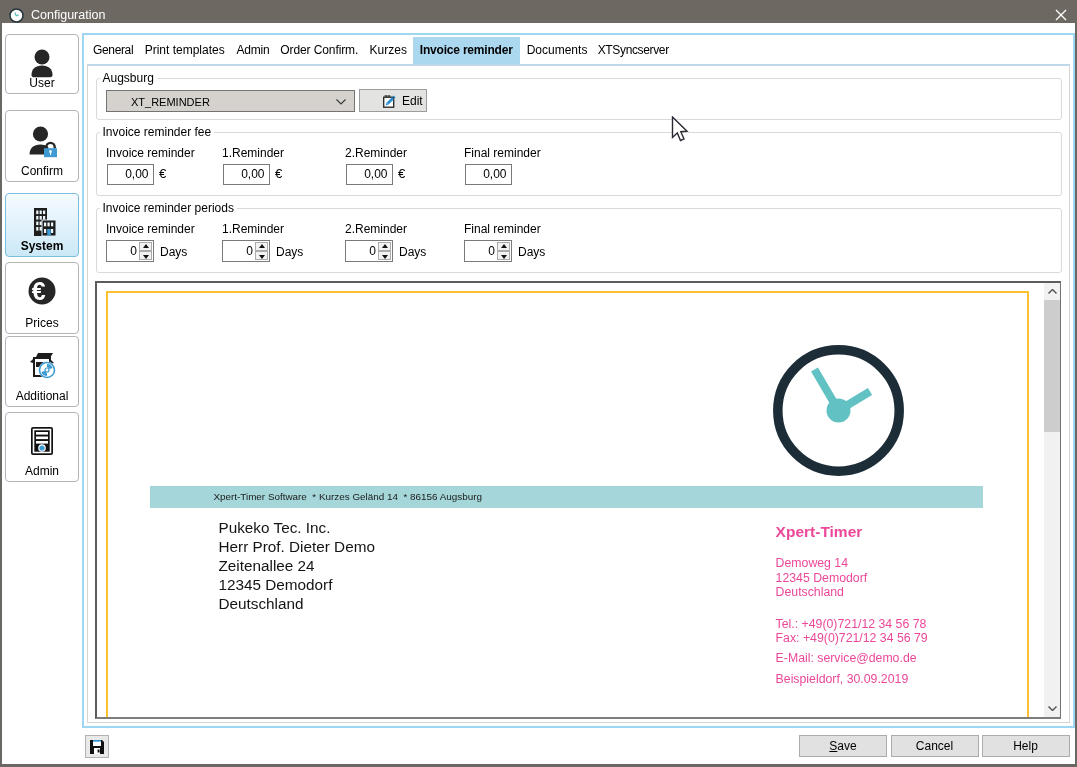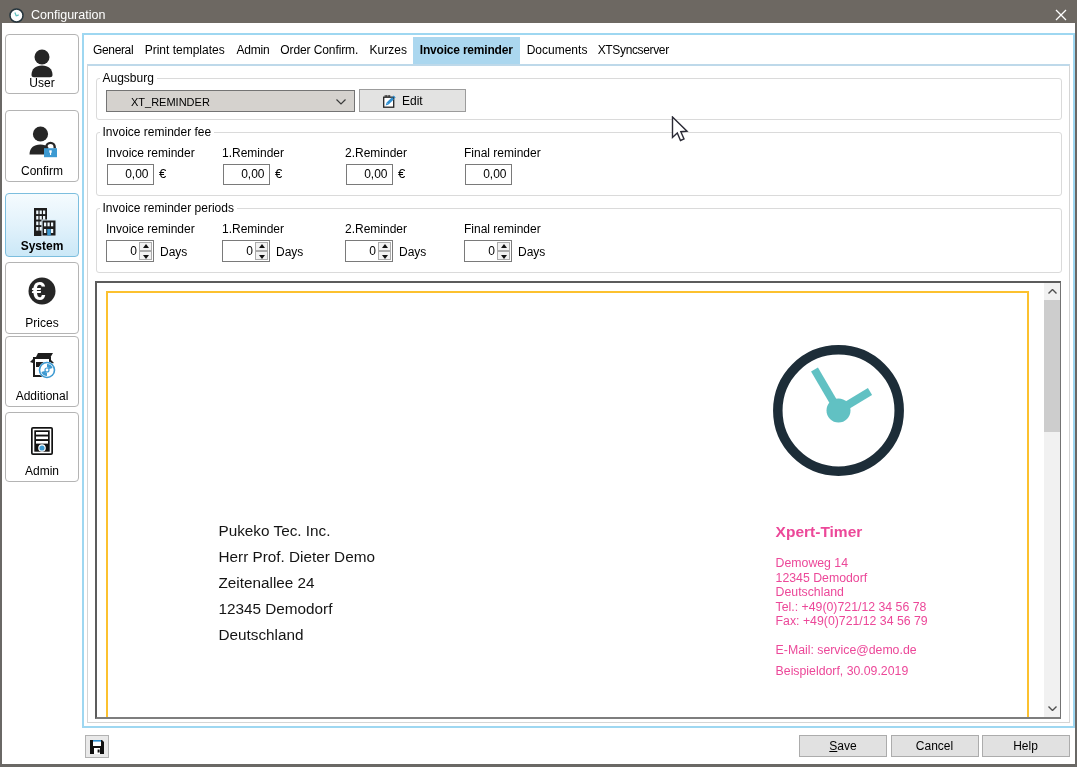--- a/index.html
+++ b/index.html
@@ -40,7 +40,7 @@
 
 #combo { position:absolute; left:106px; top:90px; width:249px; height:22px; background:#d5d2ce; border:1px solid #747474; }
 #combo span { position:absolute; left:24px; top:4.5px; font-size:11px; }
-#editbtn { position:absolute; left:359px; top:89px; width:107px; height:23px; background:#e3e3e2; border:1px solid #9c9c9c; }
+#editbtn { position:absolute; left:359px; top:89px; width:68px; height:23px; background:#e3e3e2; border:1px solid #9c9c9c; }
 #editbtn span { position:absolute; left:42px; top:4px; font-size:12px; }
 
 #preview { position:absolute; left:95px; top:281px; width:966px; height:438px; border:2px solid #5c5c5c; border-right:1px solid #737373; border-bottom:2px solid #7e7e7e; background:#fff; overflow:hidden; }

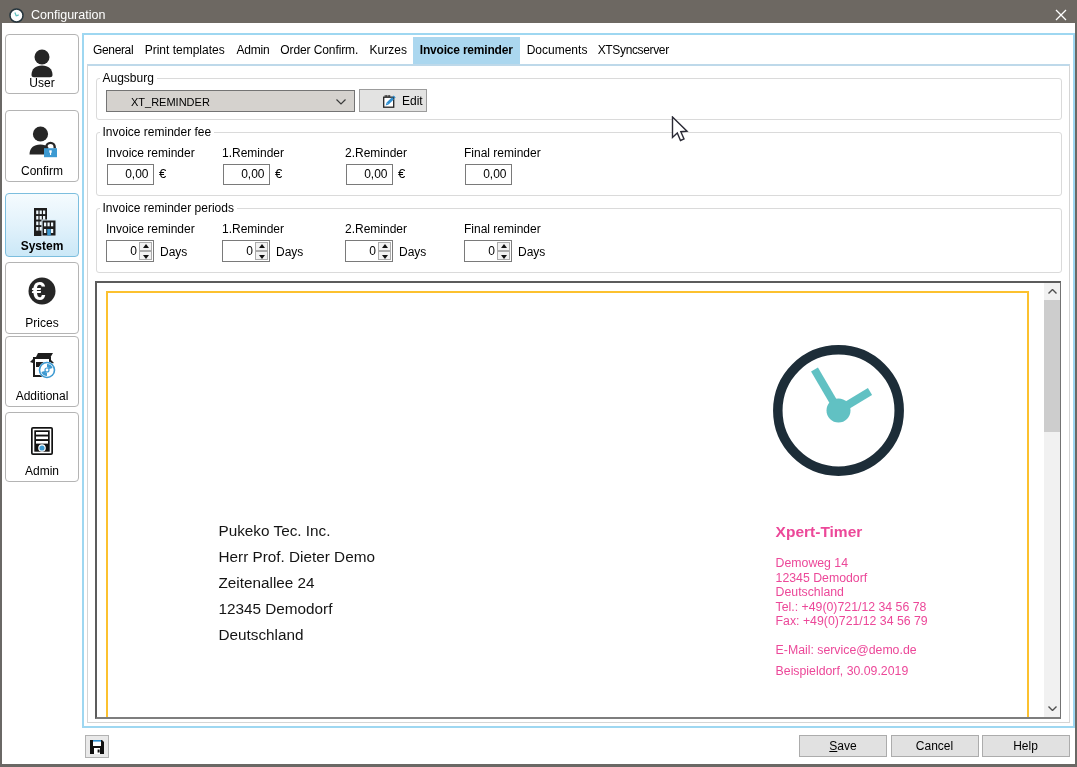--- a/index.html
+++ b/index.html
@@ -255,6 +255,9 @@
     <path d="M67.5 67.5 L99 48.5" stroke="#61c1c3" stroke-width="8"></path>
     <circle cx="67.5" cy="67.5" r="12" fill="#61c1c3"></circle>
   </svg>
+  <div id="tealbar">
+      <span>Xpert-Timer Software&nbsp; * Kurzes Geländ 14&nbsp; * 86156 Augsburg</span>
+    </div>
   <div id="addr">Pukeko Tec. Inc.<br>Herr Prof. Dieter Demo<br>Zeitenallee 24<br>12345 Demodorf<br>Deutschland</div>
   <div id="rcol">
     <div style="font-size:15.5px;font-weight:bold">Xpert-Timer</div>

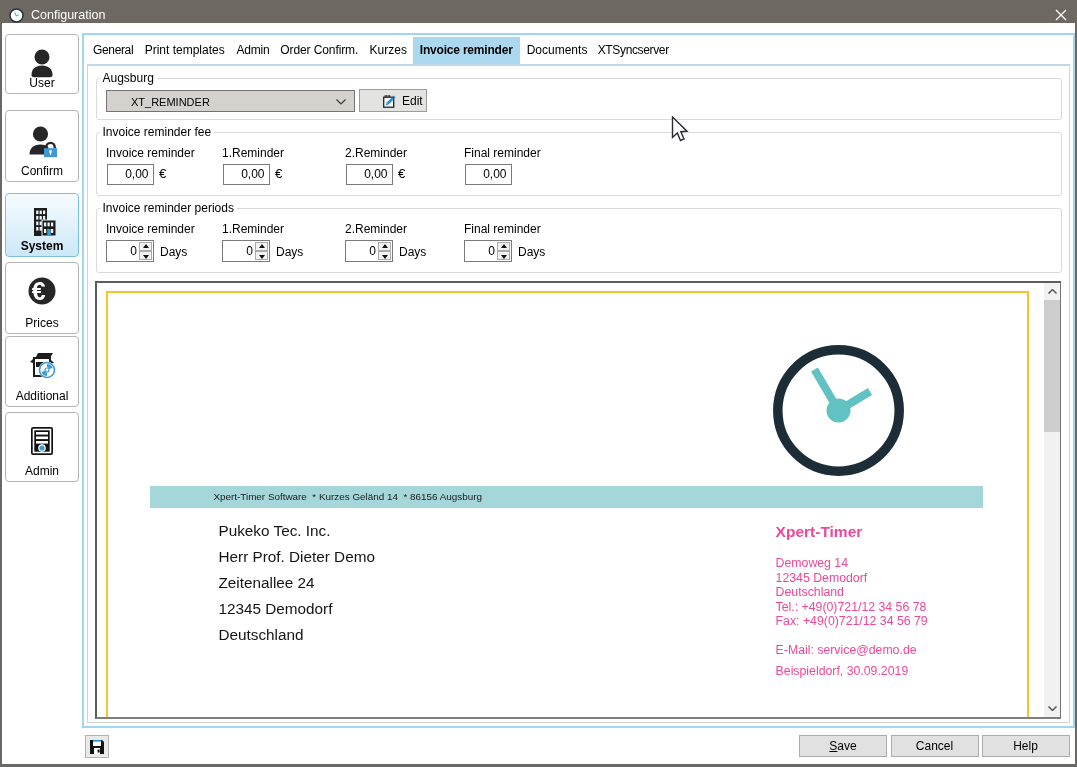--- a/index.html
+++ b/index.html
@@ -47,7 +47,7 @@
 #page { position:absolute; left:8.8px; top:8px; width:923px; height:600px; border:2px solid #fcc12f; }
 #tealbar { position:absolute; left:53.4px; top:203px; width:833px; height:22px; background:#a5d6d9; }
 #tealbar span { position:absolute; left:63px; top:5px; font-size:9.9px; color:#1b1b1b; }
-#addr { position:absolute; left:121.5px; top:234.5px; font-size:15.3px; line-height:26px; color:#141414; }
+#addr { position:absolute; left:121.5px; top:234.5px; font-size:15.3px; line-height:19px; color:#141414; }
 #rcol { position:absolute; left:678.6px; top:242px; font-size:12.3px; line-height:14.4px; color:#ec4899; }
 
 #sbar { position:absolute; right:0; top:0; width:16.5px; height:434px; background:#f1f1f1; }

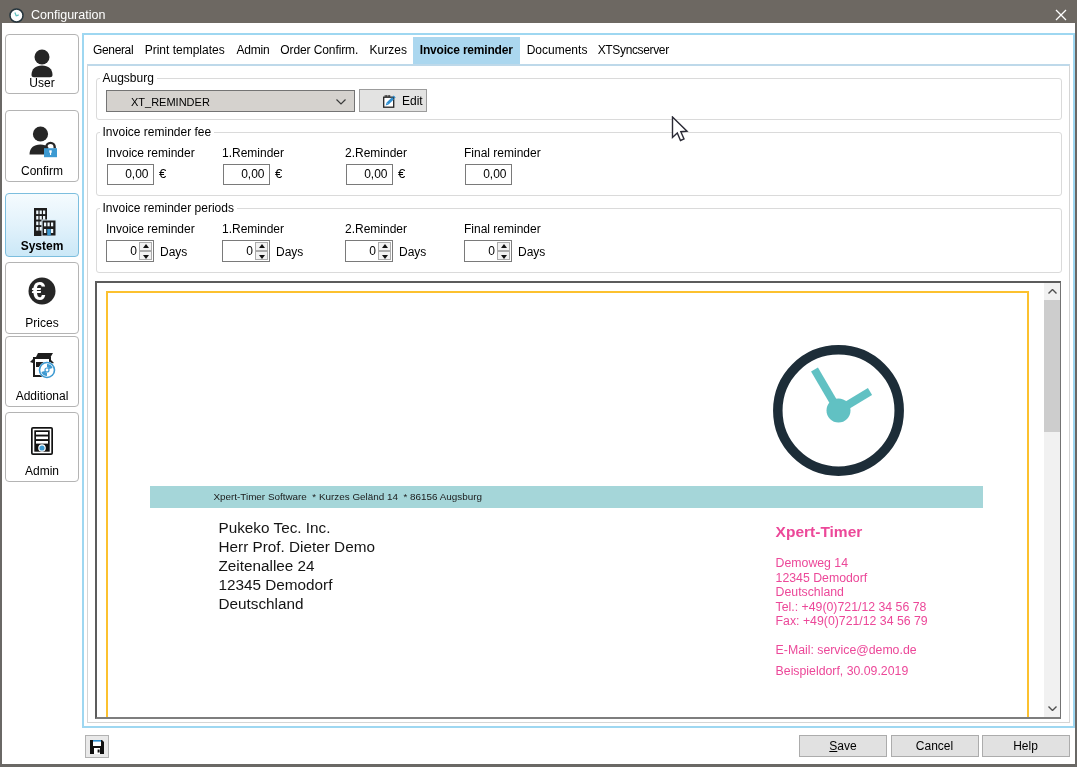--- a/index.html
+++ b/index.html
@@ -262,7 +262,7 @@
   <div id="rcol">
     <div style="font-size:15.5px;font-weight:bold">Xpert-Timer</div>
     <div style="margin-top:17px">Demoweg 14<br>12345 Demodorf<br>Deutschland</div>
-    <div style="">Tel.: +49(0)721/12 34 56 78<br>Fax: +49(0)721/12 34 56 79</div>
+    <div style="margin-top:17px">Tel.: +49(0)721/12 34 56 78<br>Fax: +49(0)721/12 34 56 79</div>
     <div style="margin-top:15px">E-Mail: service@demo.de</div>
     <div style="margin-top:6.5px">Beispieldorf, 30.09.2019</div>
   </div>

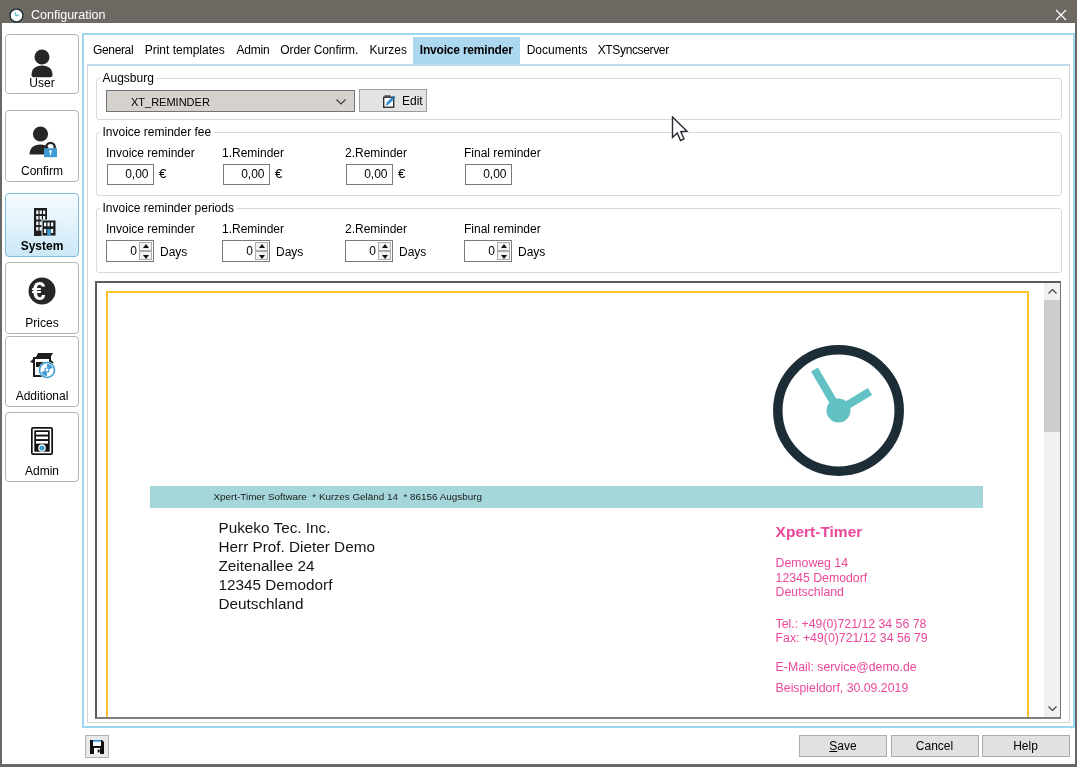--- a/index.html
+++ b/index.html
@@ -263,7 +263,7 @@
     <div style="font-size:15.5px;font-weight:bold">Xpert-Timer</div>
     <div style="margin-top:17px">Demoweg 14<br>12345 Demodorf<br>Deutschland</div>
     <div style="margin-top:17px">Tel.: +49(0)721/12 34 56 78<br>Fax: +49(0)721/12 34 56 79</div>
-    <div style="margin-top:15px">E-Mail: service@demo.de</div>
+    <div style="margin-top:6px">E-Mail: service@demo.de</div>
     <div style="margin-top:6.5px">Beispieldorf, 30.09.2019</div>
   </div>
   <div id="sbar">

